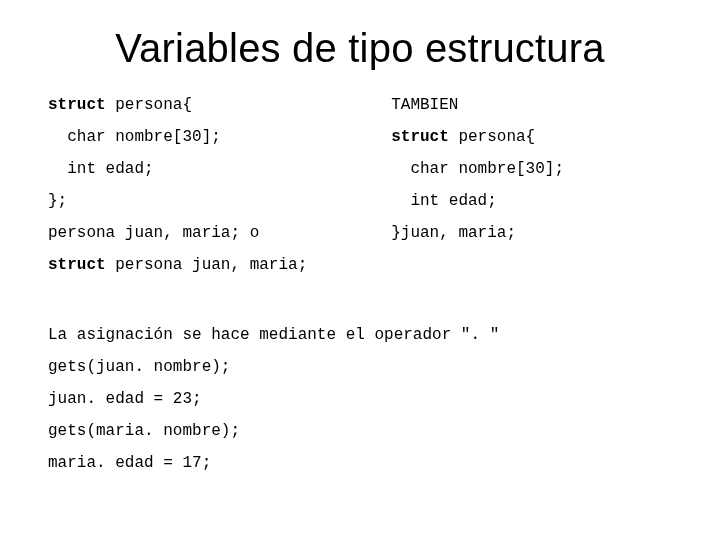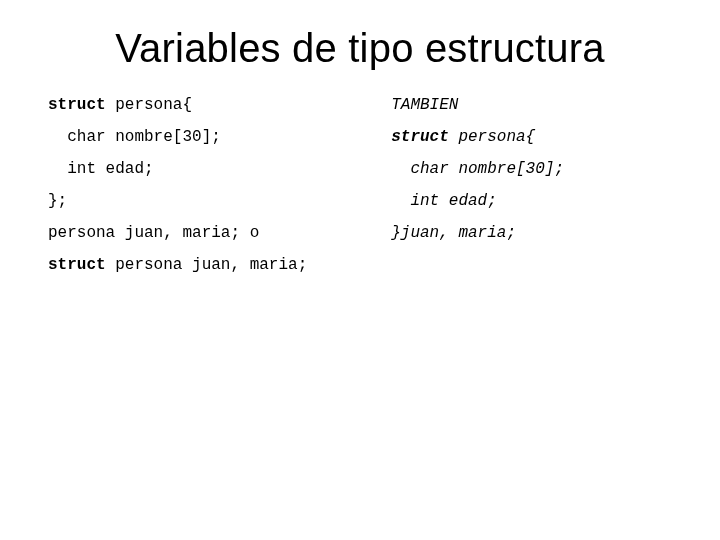--- a/index.html
+++ b/index.html
@@ -38,7 +38,6 @@
   }
   .col-right {
     width: 45%;
-    font-style: italic;
   }
   .mono {
     font-family: "Courier New", Courier, monospace;

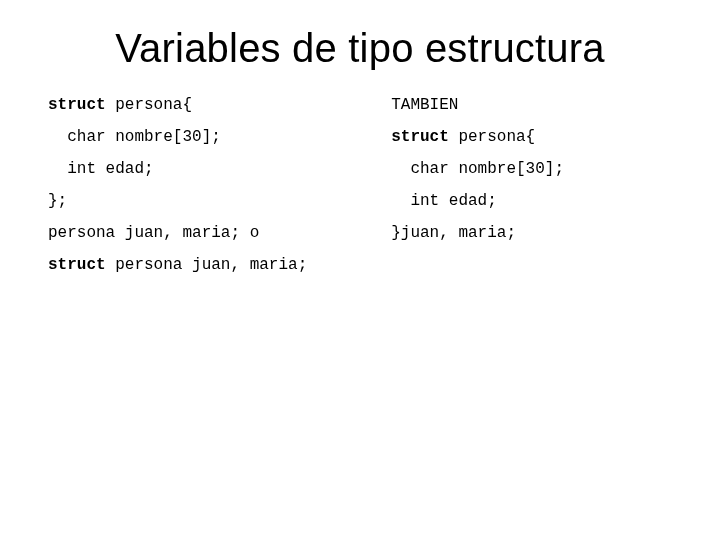--- a/index.html
+++ b/index.html
@@ -73,6 +73,12 @@
 <span>}juan, maria;</span></div>
   </div>
 
+  <div class="mono bottom">
+<span>La asignación se hace mediante el operador ". "</span>
+<span>gets(juan. nombre);</span>
+<span>juan. edad = 23;</span>
+<span>gets(maria. nombre);</span>
+<span>maria. edad = 17;</span></div>
 
 </div>
 

